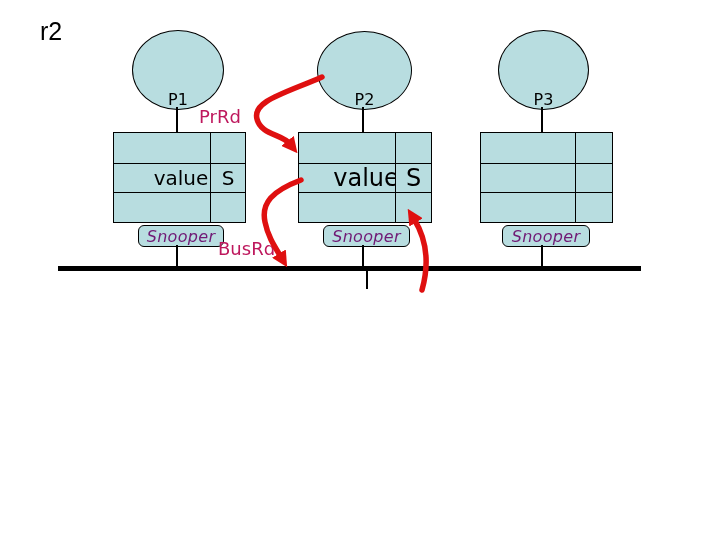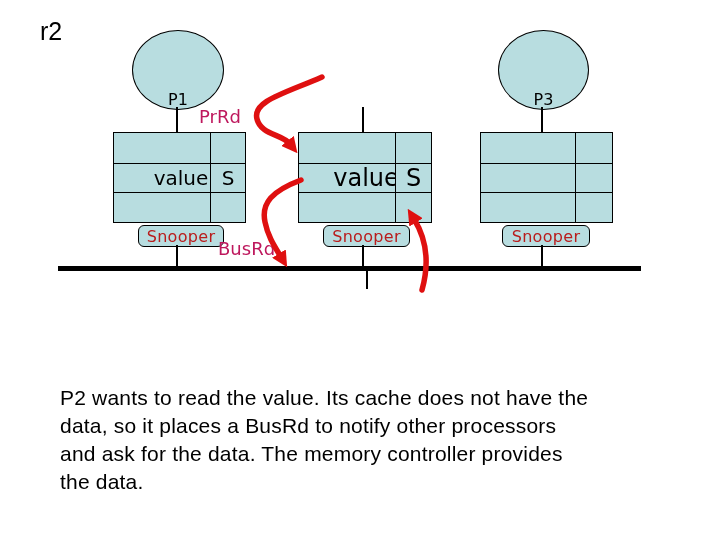--- a/index.html
+++ b/index.html
@@ -95,6 +95,9 @@
   </div>
   <div class="vline l2-p1"></div>
 
+  <div class="proc-circle c-p2">
+    <span>P2</span>
+  </div>
   <div class="vline l1-p2"></div>
   <div class="cache t-p2">
     <div class="cell first-col first-row"></div>

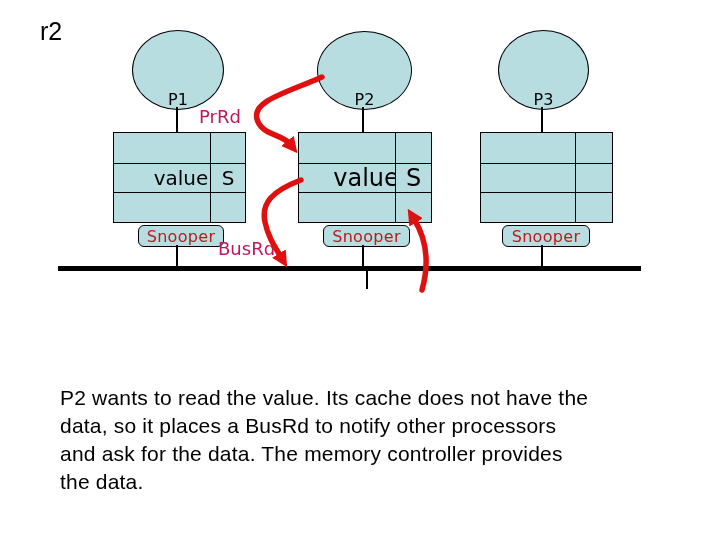--- a/index.html
+++ b/index.html
@@ -44,7 +44,7 @@
   
   .snooper{position:absolute;top:225px;height:20px;border:1px solid #000;border-radius:6px;
     background:var(--shape-fill,#b8dde0);display:flex;align-items:center;justify-content:center;
-    font-size:16px;letter-spacing:0.3px;color:#b91c1c;}
+    font-size:16px;letter-spacing:0.3px;color:#701a75;font-style:italic;}
   .s-p1{left:138px;width:84px;}
   .s-p2{left:323px;width:85px;}
   .s-p3{left:502px;width:86px;}

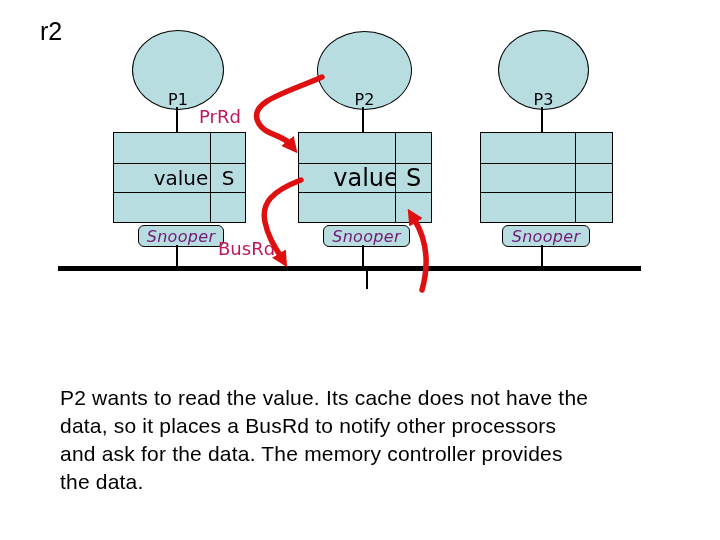--- a/index.html
+++ b/index.html
@@ -147,10 +147,6 @@
     <path d="M 422 290 C 429 265, 427 240, 414 219" fill="none" stroke="#df1010" stroke-width="5.5" stroke-linecap="round" marker-end="url(#ah)"></path>
   </svg>
 
-  <div class="caption">P2 wants to read the value. Its cache does not have the
-data, so it places a BusRd to notify other processors
-and ask for the data. The memory controller provides
-the data.</div>
 
 </div>
 

